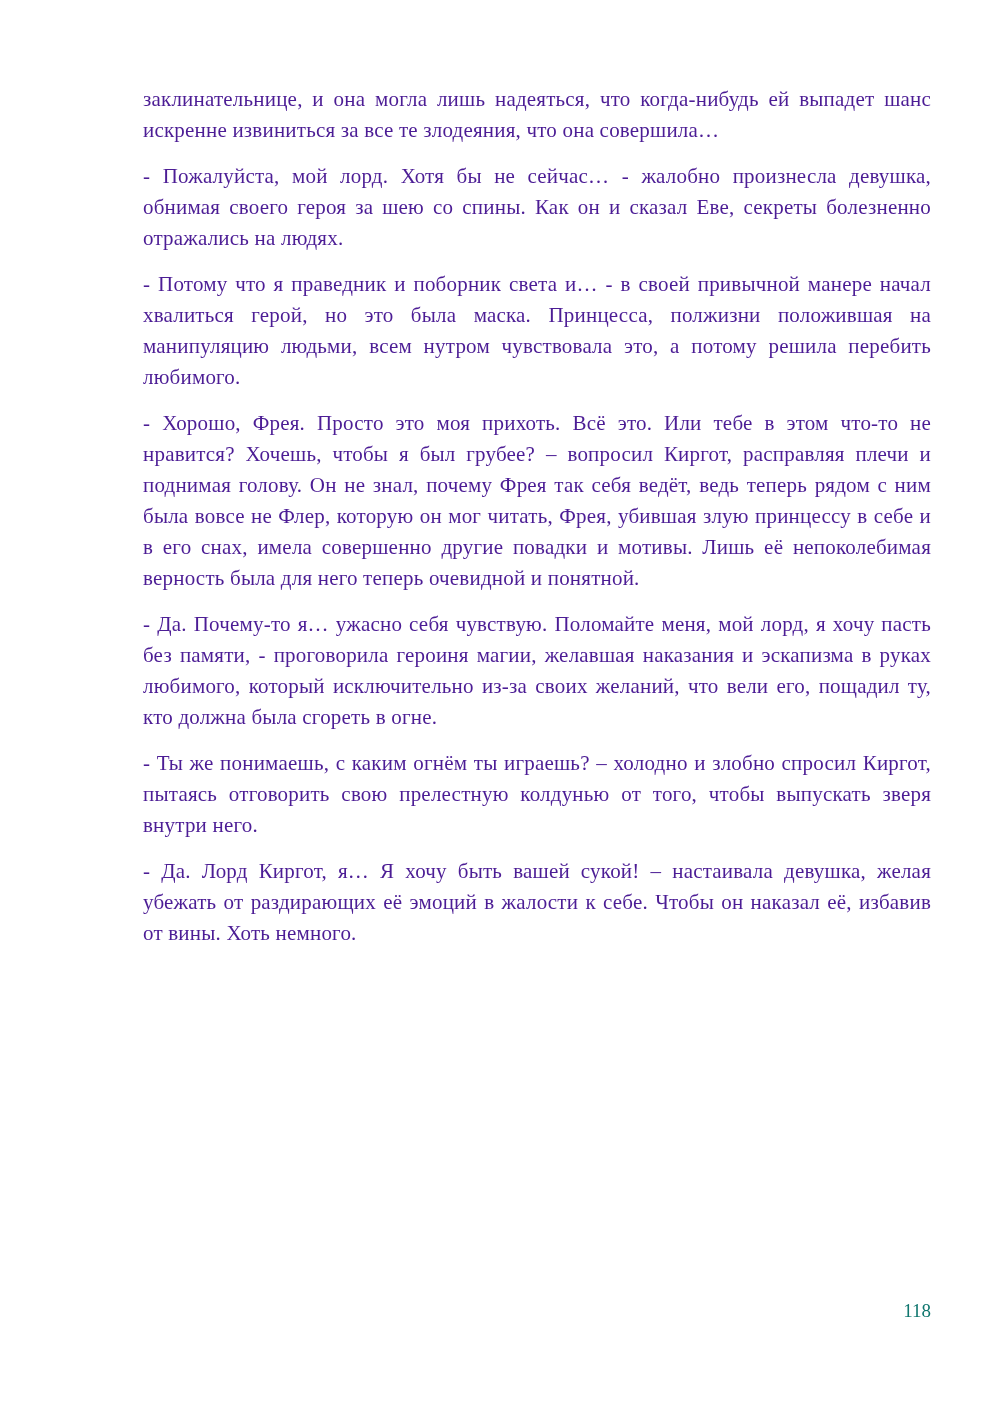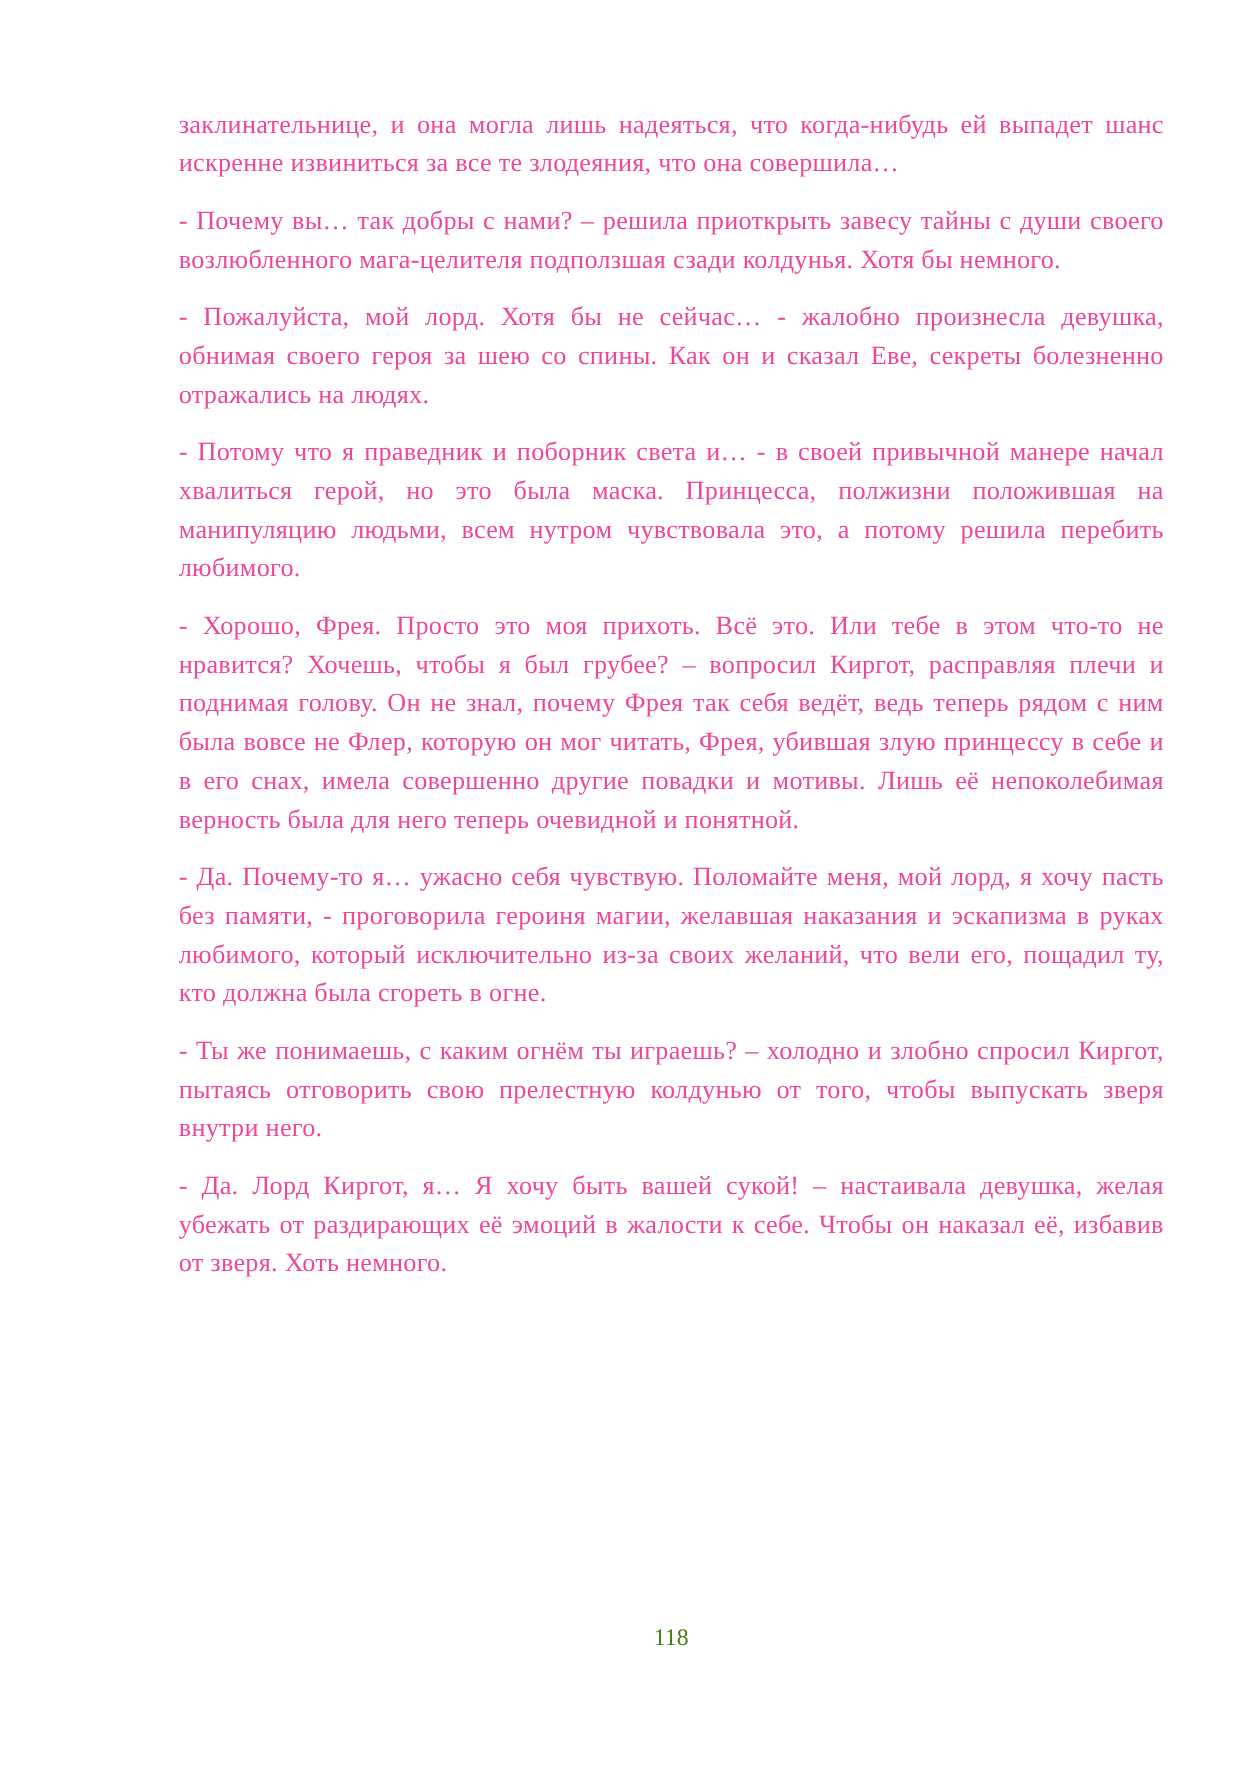--- a/index.html
+++ b/index.html
@@ -29,7 +29,7 @@
     line-height: 31px;
     text-align: justify;
     text-align-last: left;
-    color: #ec4899;
+    color: #4c1d95;
     letter-spacing: 0.2px;
   }
   .page-number {

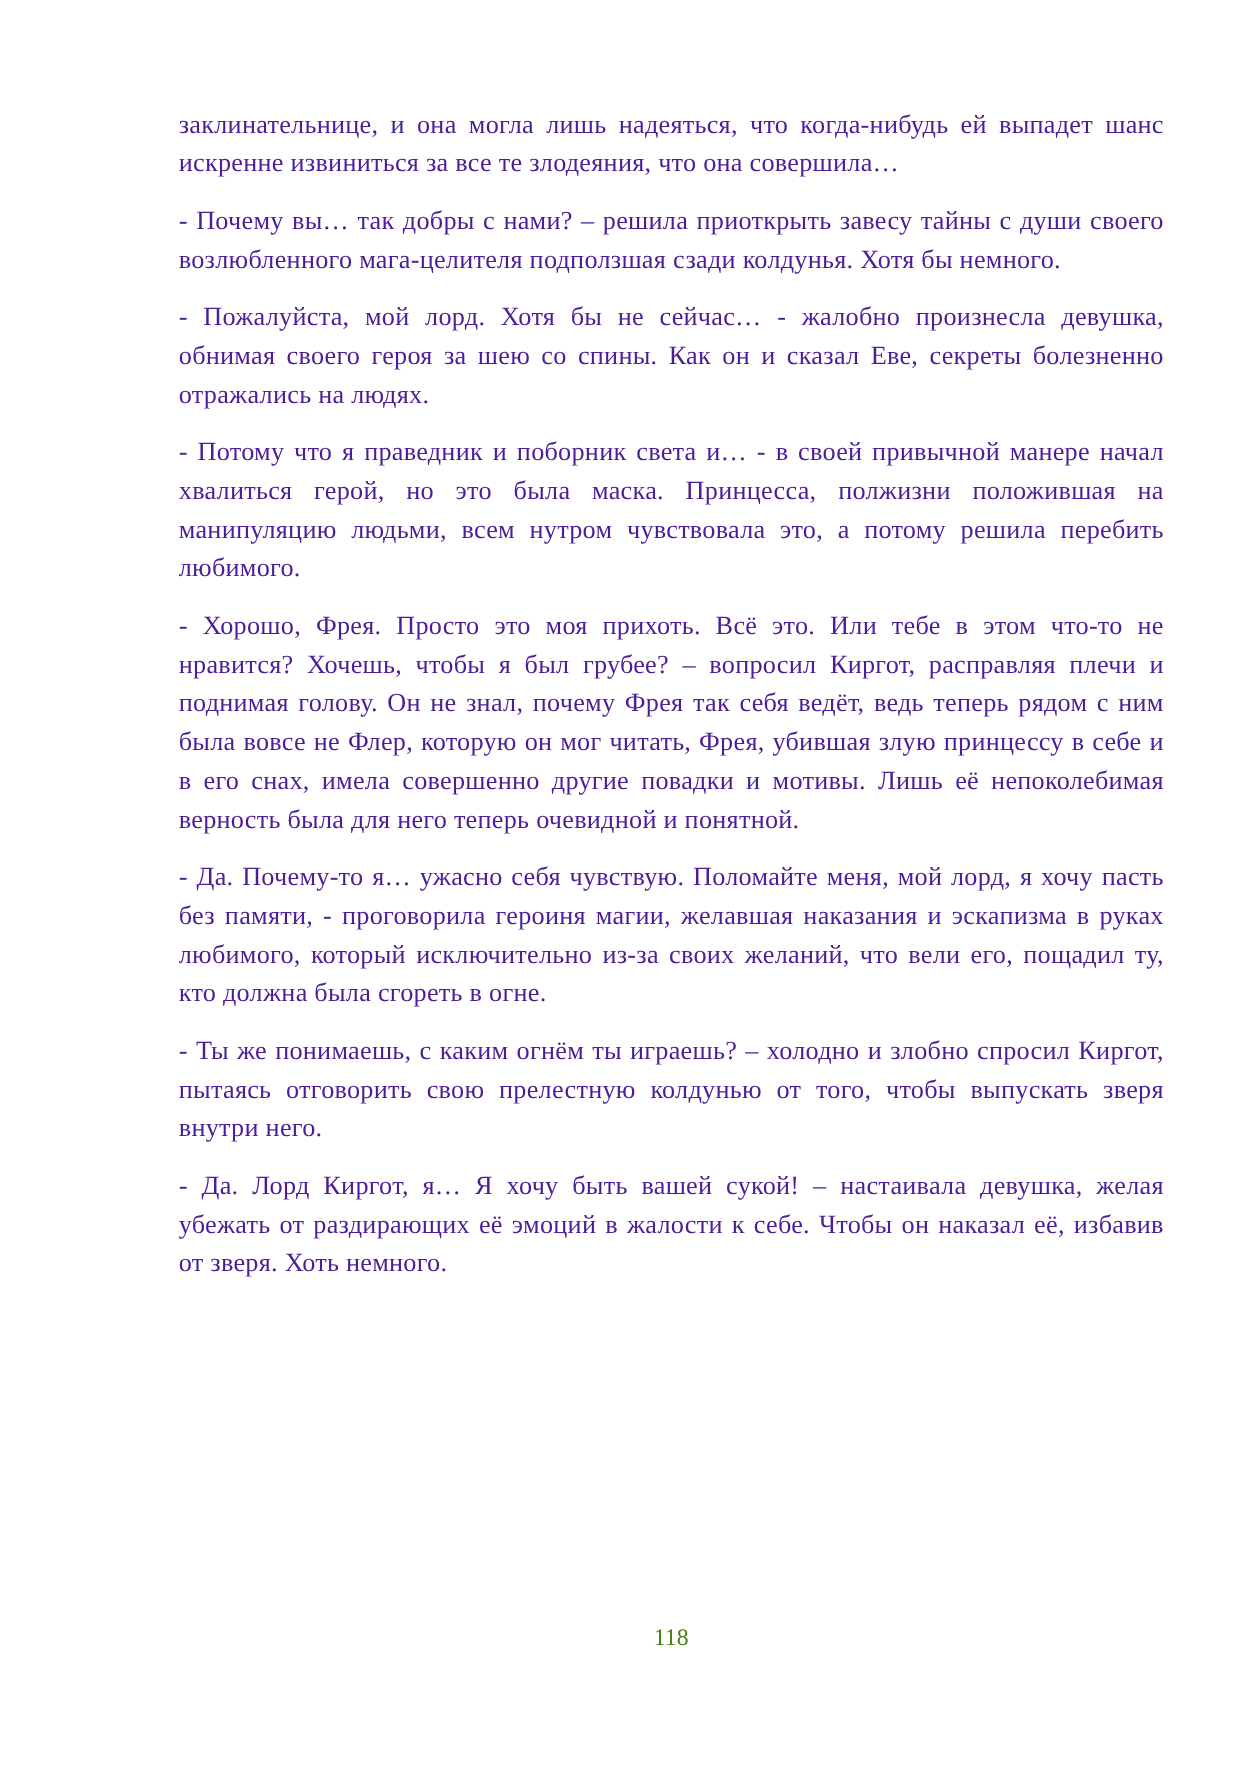--- a/index.html
+++ b/index.html
@@ -48,7 +48,6 @@
 <div class="page">
   <div class="text-block" id="page-body">
       <p>заклинательнице, и она могла лишь надеяться, что когда-нибудь ей выпадет шанс искренне извиниться за все те злодеяния, что она совершила…</p>
-      <p>- Почему вы… так добры с нами? – решила приоткрыть завесу тайны с души своего возлюбленного мага-целителя подползшая сзади колдунья. Хотя бы немного.</p>
       <p>- Пожалуйста, мой лорд. Хотя бы не сейчас… - жалобно произнесла девушка, обнимая своего героя за шею со спины. Как он и сказал Еве, секреты болезненно отражались на людях.</p>
       <p>- Потому что я праведник и поборник света и… - в своей привычной манере начал хвалиться герой, но это была маска. Принцесса, полжизни положившая на манипуляцию людьми, всем нутром чувствовала это, а потому решила перебить любимого.</p>
       <p>- Хорошо, Фрея. Просто это моя прихоть. Всё это. Или тебе в этом что-то не нравится? Хочешь, чтобы я был грубее? – вопросил Киргот, расправляя плечи и поднимая голову. Он не знал, почему Фрея так себя ведёт, ведь теперь рядом с ним была вовсе не Флер, которую он мог читать, Фрея, убившая злую принцессу в себе и в его снах, имела совершенно другие повадки и мотивы. Лишь её непоколебимая верность была для него теперь очевидной и понятной.</p>

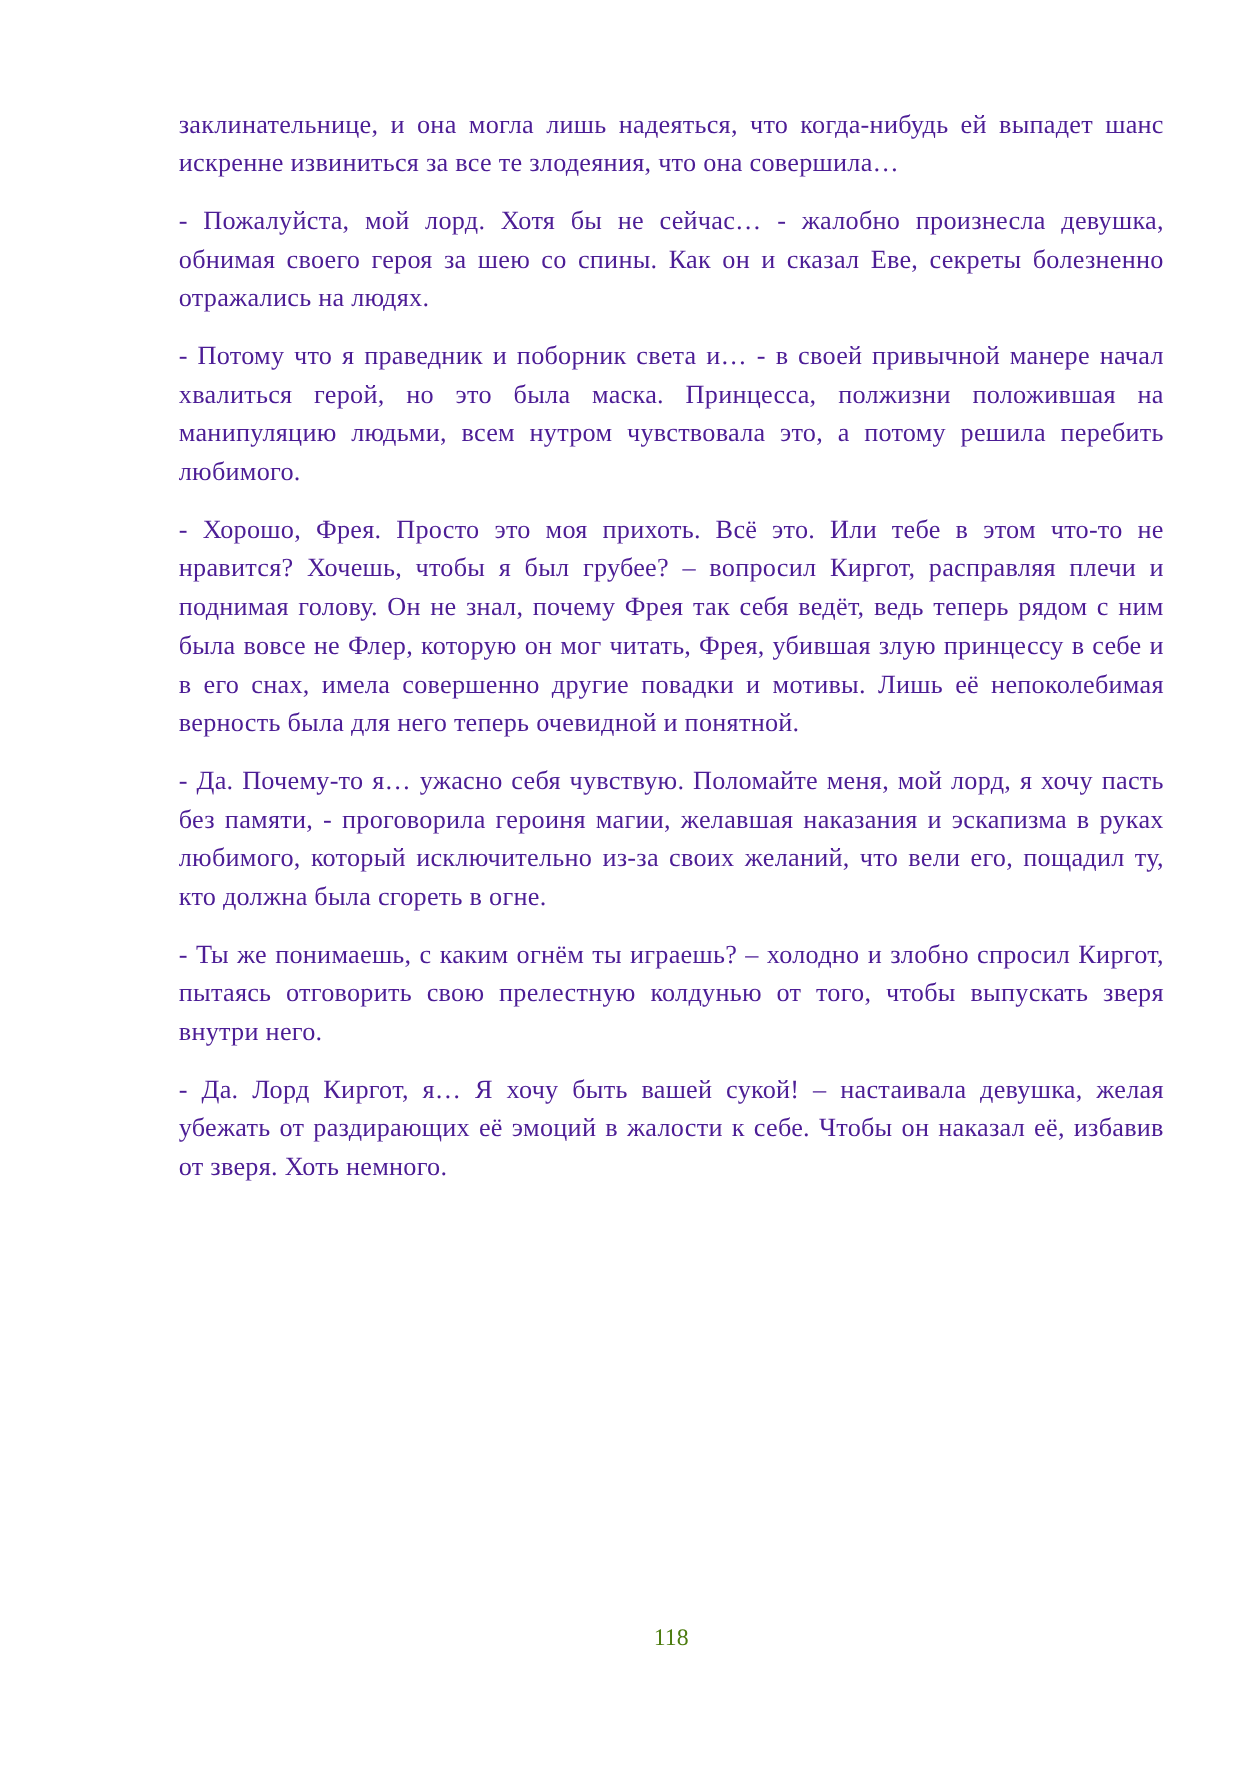--- a/index.html
+++ b/index.html
@@ -53,7 +53,7 @@
       <p>- Хорошо, Фрея. Просто это моя прихоть. Всё это. Или тебе в этом что-то не нравится? Хочешь, чтобы я был грубее? – вопросил Киргот, расправляя плечи и поднимая голову. Он не знал, почему Фрея так себя ведёт, ведь теперь рядом с ним была вовсе не Флер, которую он мог читать, Фрея, убившая злую принцессу в себе и в его снах, имела совершенно другие повадки и мотивы. Лишь её непоколебимая верность была для него теперь очевидной и понятной.</p>
       <p>- Да. Почему-то я… ужасно себя чувствую. Поломайте меня, мой лорд, я хочу пасть без памяти, - проговорила героиня магии, желавшая наказания и эскапизма в руках любимого, который исключительно из-за своих желаний, что вели его, пощадил ту, кто должна была сгореть в огне.</p>
       <p>- Ты же понимаешь, с каким огнём ты играешь? – холодно и злобно спросил Киргот, пытаясь отговорить свою прелестную колдунью от того, чтобы выпускать зверя внутри него.</p>
-      <p>- Да. Лорд Киргот, я… Я хочу быть вашей сукой! – настаивала девушка, желая убежать от раздирающих её эмоций в жалости к себе. Чтобы он наказал её, избавив от зверя. Хоть немного.</p>
+      <p>- Да. Лорд Киргот, я… Я хочу быть вашей сукой! – настаивала девушка, желая убежать от раздирающих её эмоций в жалости к себе. Чтобы он наказал её, избавив от вины. Хоть немного.</p>
     </div>
   <div class="page-number">118</div>
 </div>

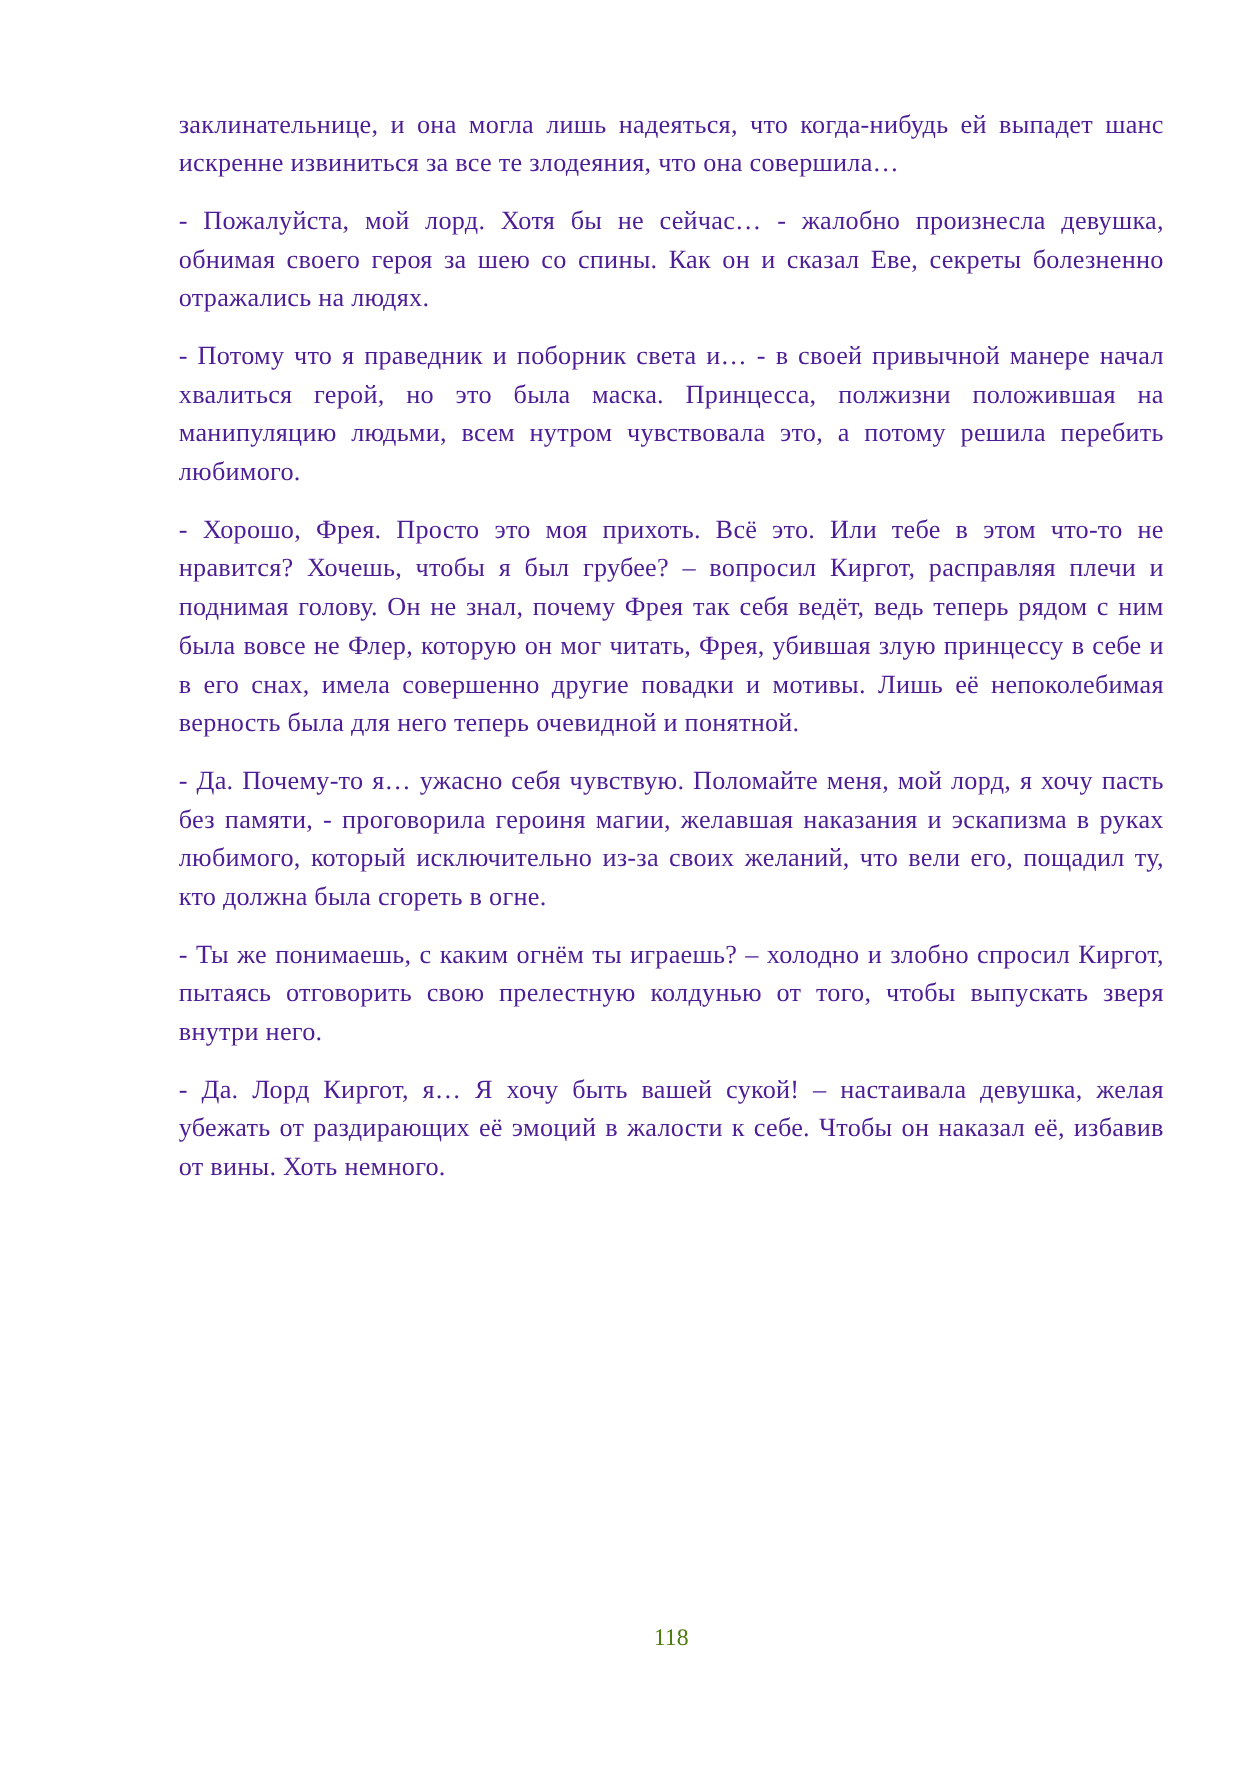--- a/index.html
+++ b/index.html
@@ -37,9 +37,9 @@
     left: 143px;
     width: 788px;
     bottom: 92px;
-    text-align: center;
+    text-align: right;
     font-size: 19px;
-    color: #4d7c0f;
+    color: #0f766e;
   }
 </style>
 </head>

